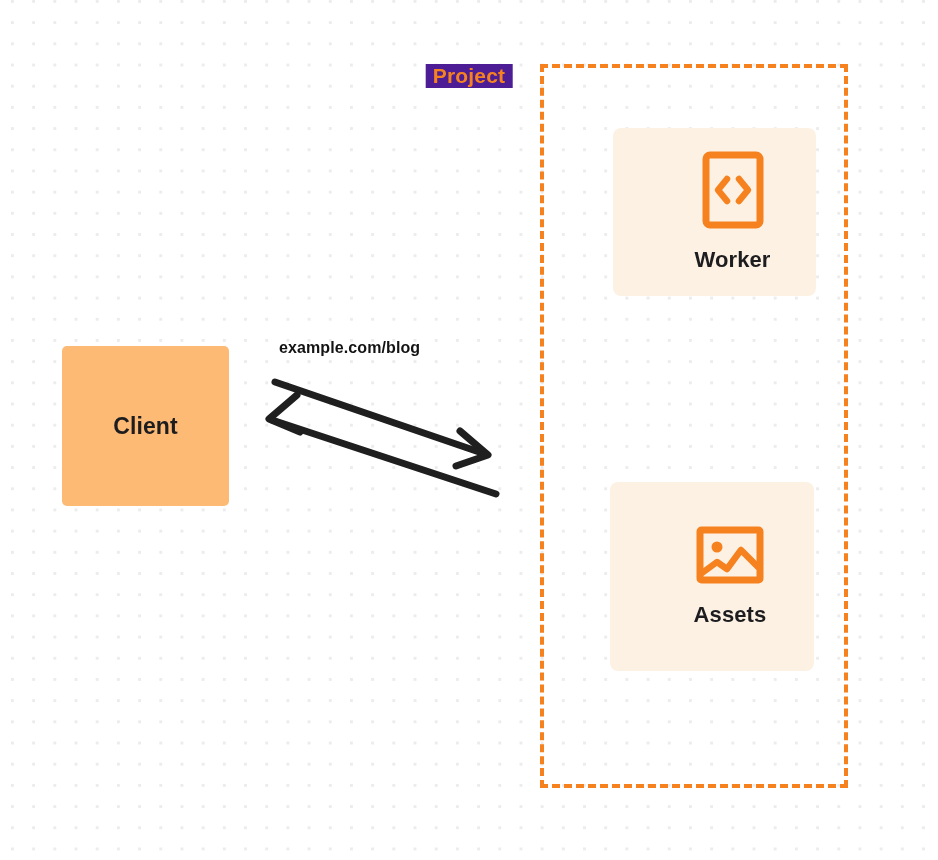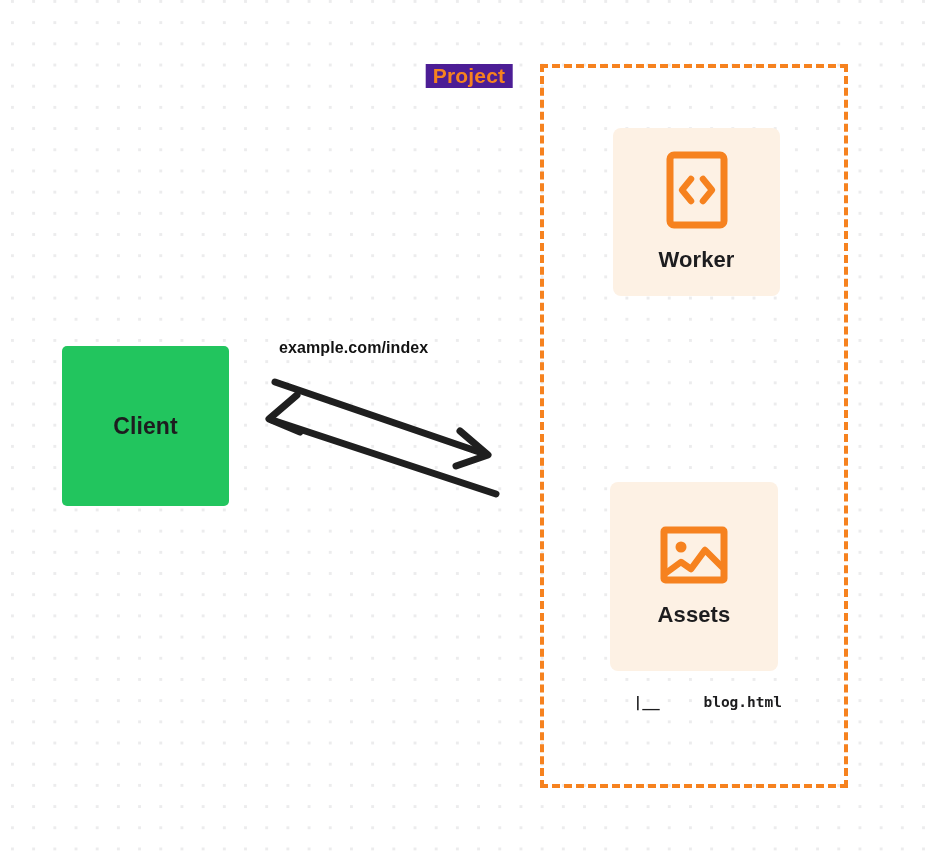--- a/index.html
+++ b/index.html
@@ -98,6 +98,7 @@
     flex-direction: column;
     align-items: center;
     justify-content: center;
+    padding-left: 36px;
   }
   #worker-card { left: 613px; top: 128px;  width: 167px; height: 168px; }
   #assets-card { left: 610px; top: 482px;  width: 168px; height: 189px; }

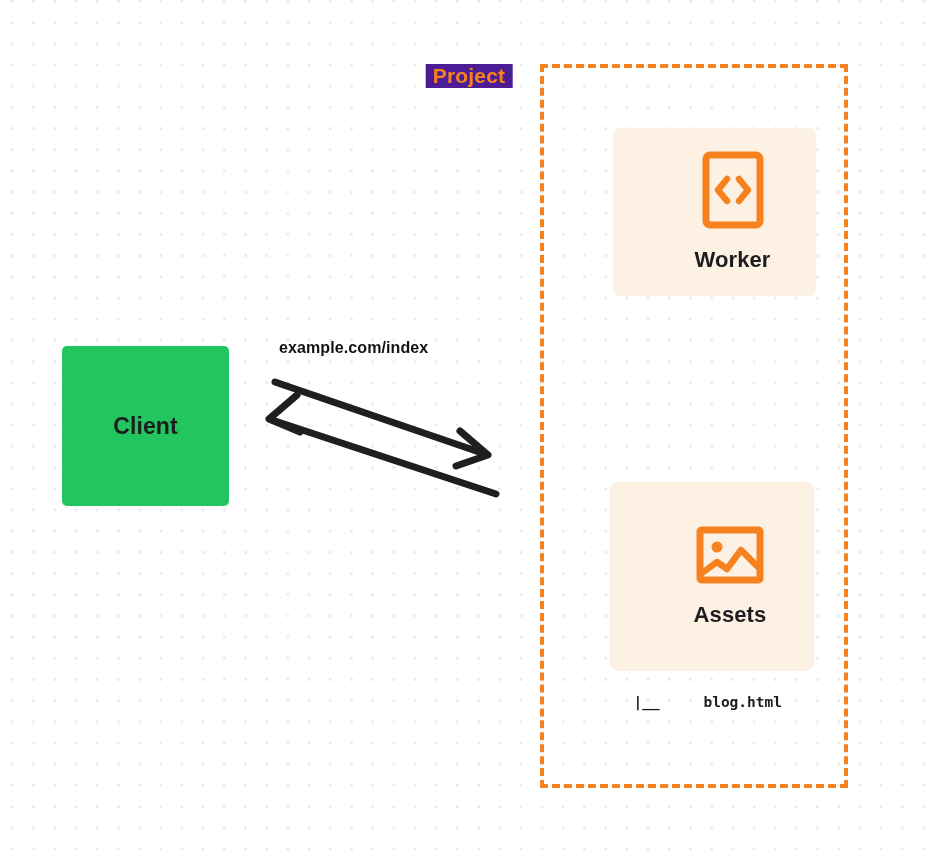--- a/index.html
+++ b/index.html
@@ -139,7 +139,7 @@
   <span class="node-label">Client</span>
 </div>
 
-<div id="request-label">example.com/index</div>
+<div id="request-label">example.com/blog</div>
 
 <svg id="arrow-layer" viewBox="0 0 270 160" width="270" height="160" xmlns="http://www.w3.org/2000/svg">
 

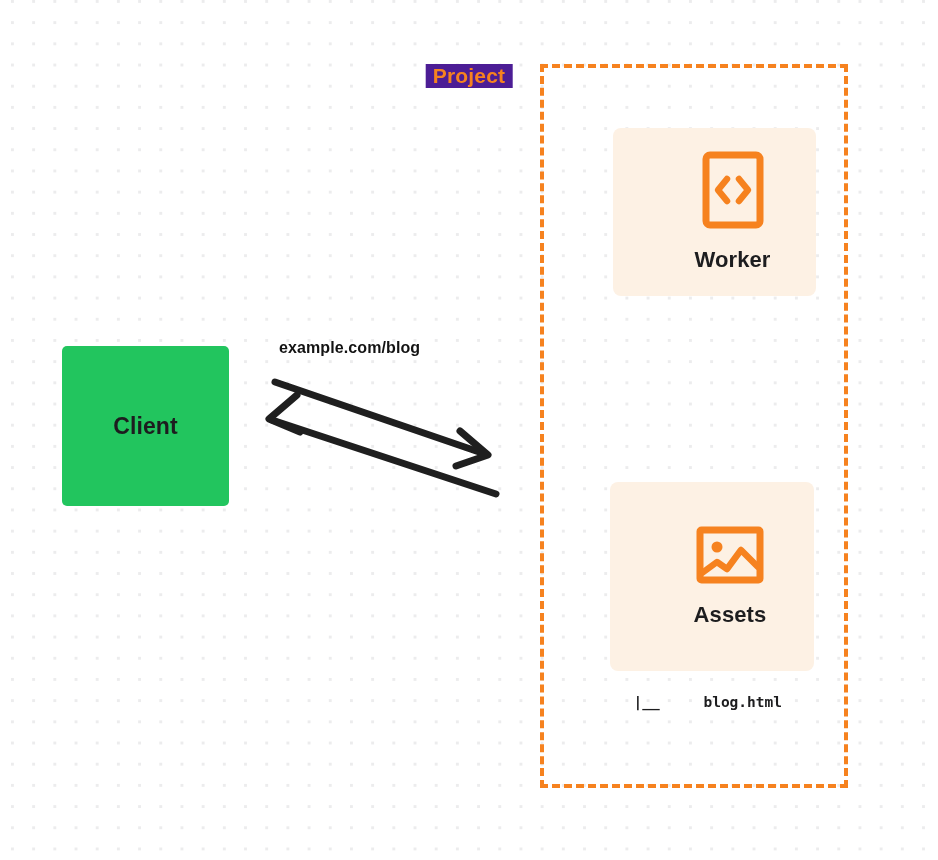--- a/index.html
+++ b/index.html
@@ -33,7 +33,7 @@
     top: 346px;
     width: 167px;
     height: 160px;
-    background: #22c55e;
+    background: #fdba74;
     border-radius: 5px;
     display: flex;
     align-items: center;

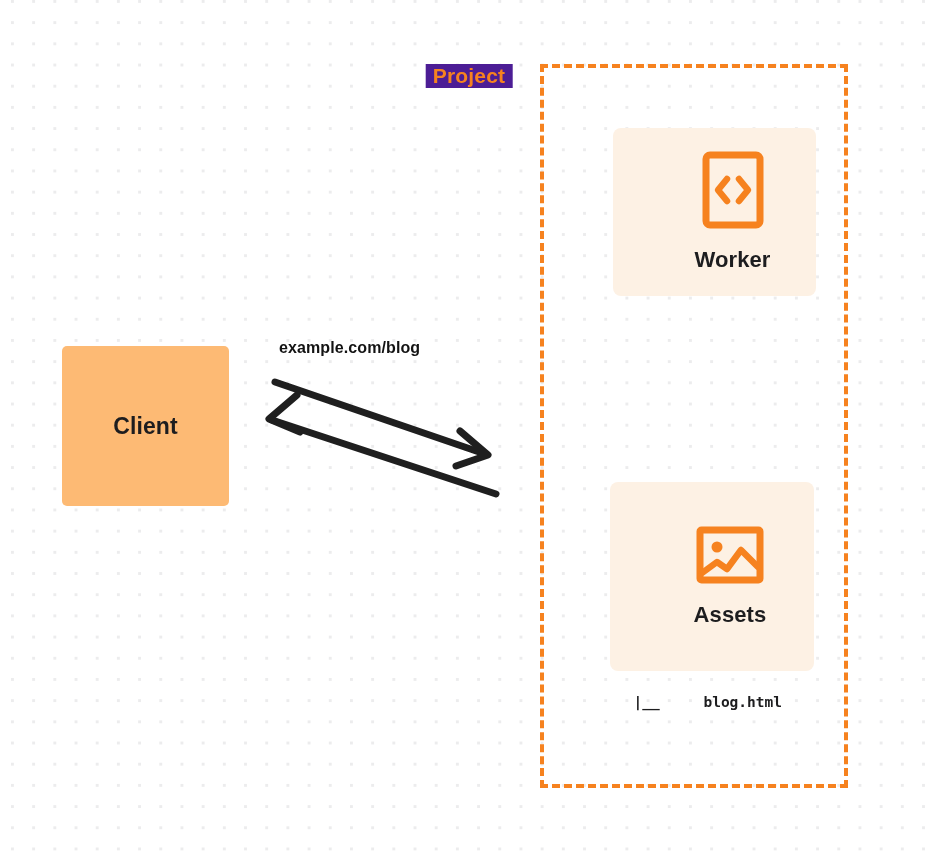--- a/index.html
+++ b/index.html
@@ -180,7 +180,6 @@
 </div>
 
 <div id="assets-file-tree">
-  <span class="tree-row">   |__     blog.html</span>
   
 </div>
 

